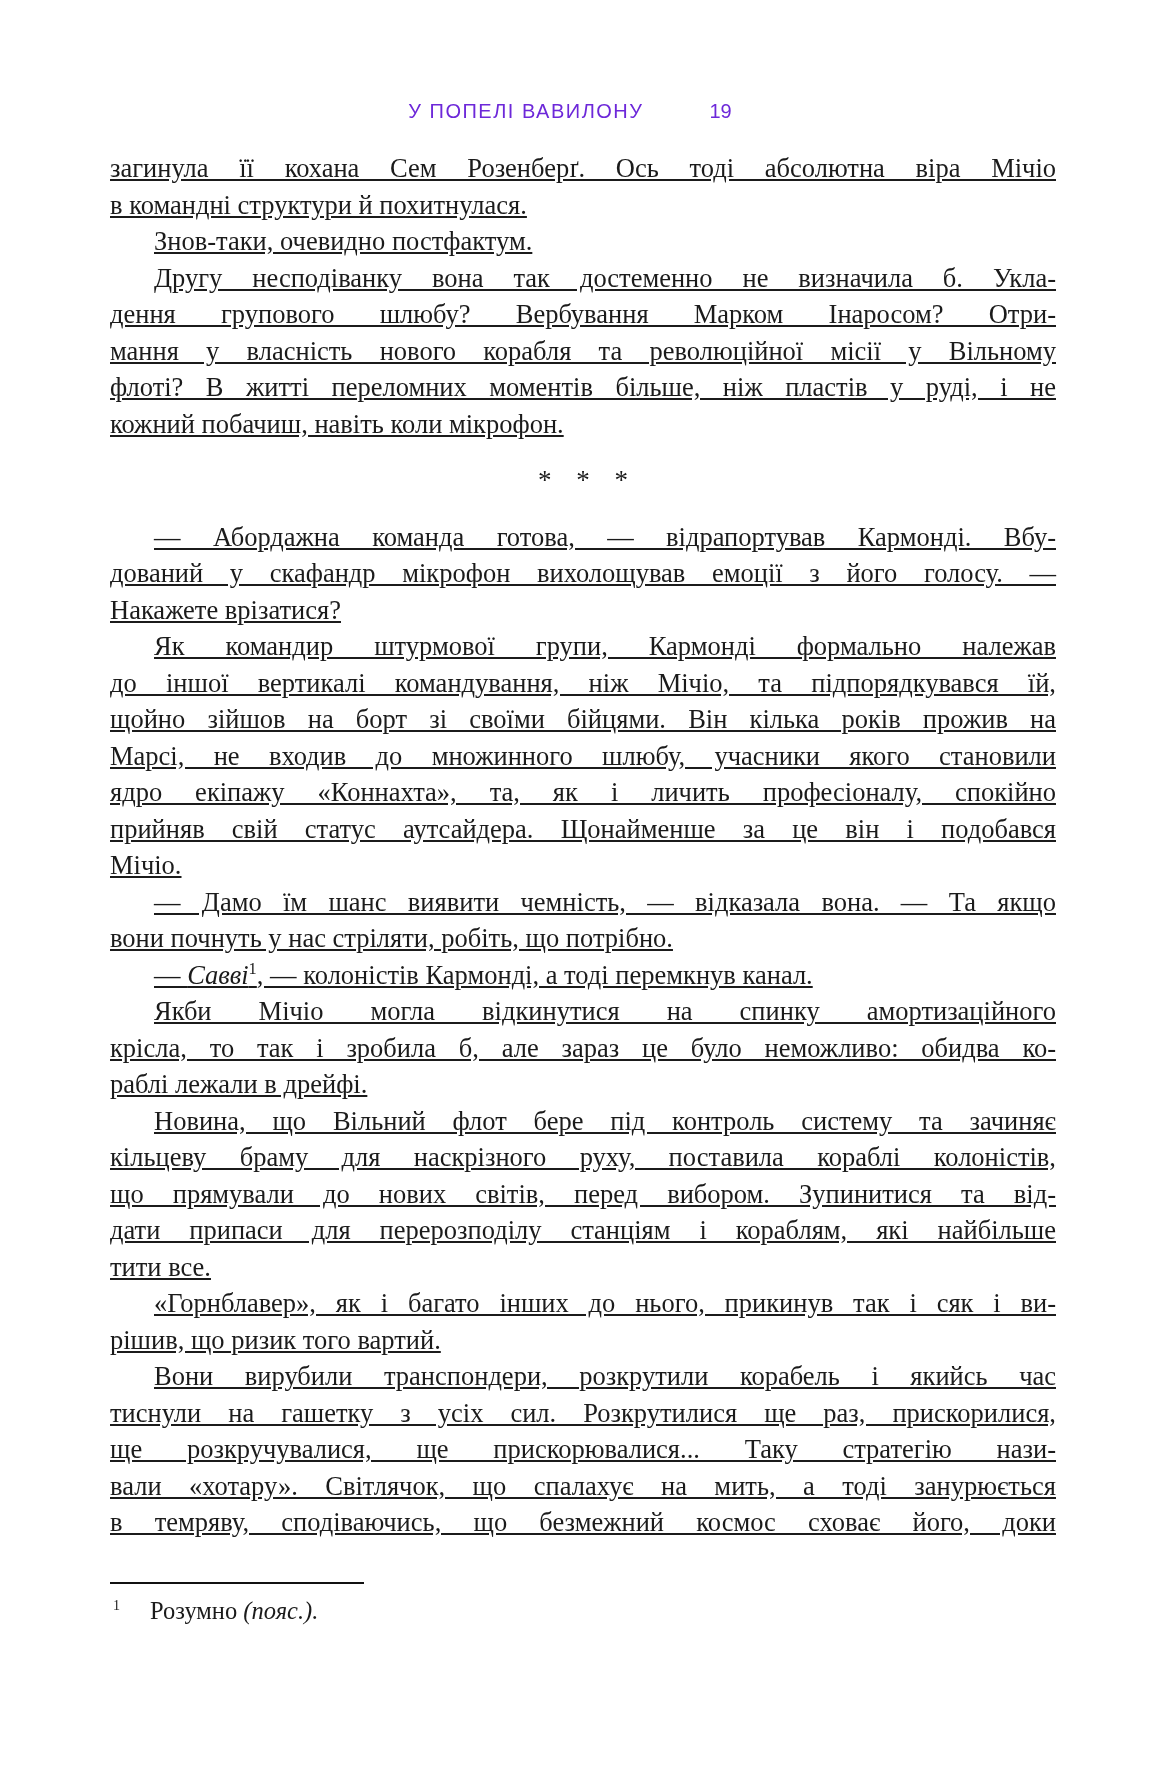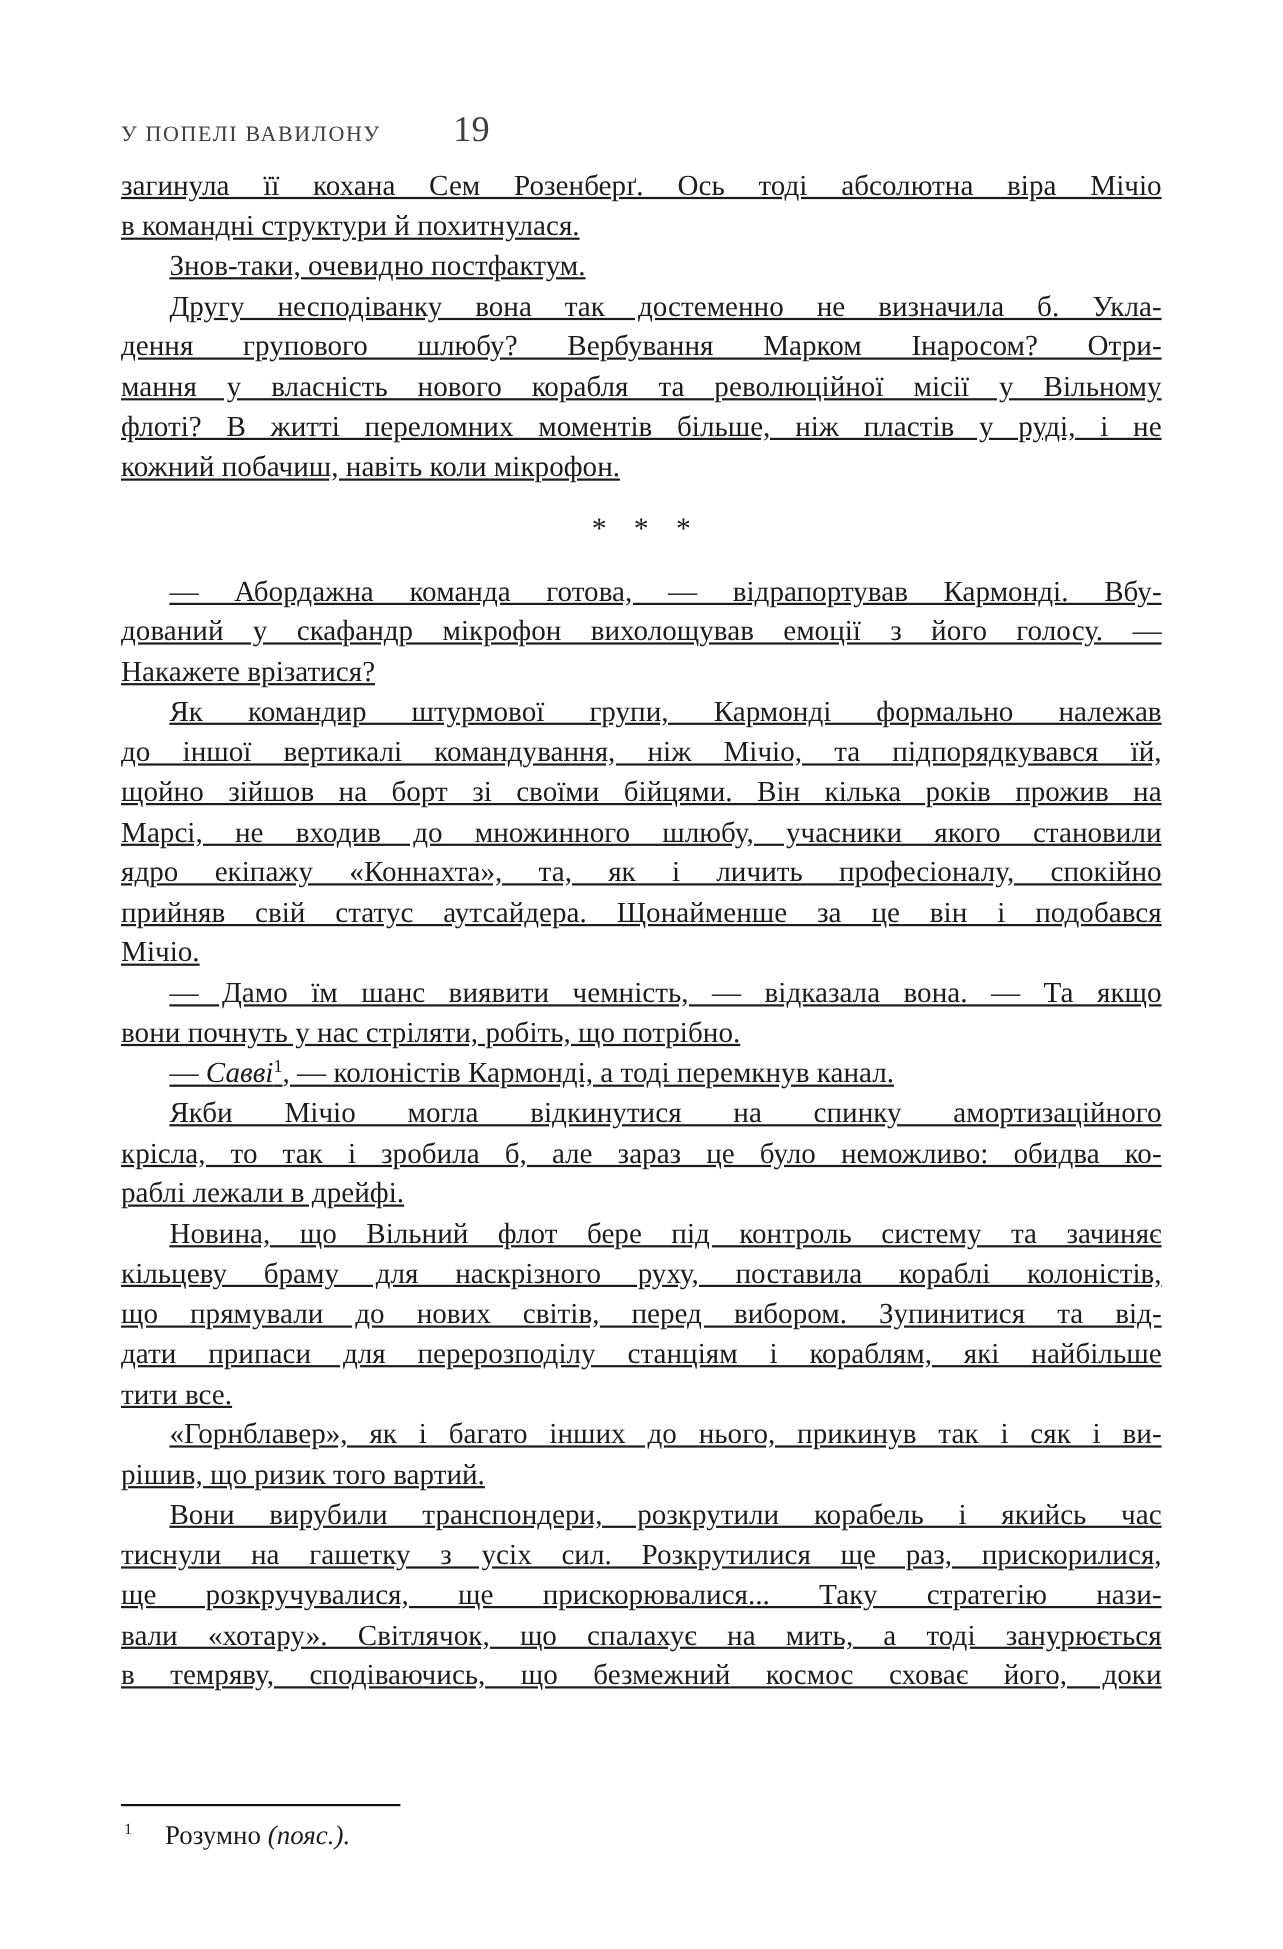--- a/index.html
+++ b/index.html
@@ -22,11 +22,11 @@
     left: 110px;
     width: 920px;
     display: flex;
-    justify-content: flex-start;
+    justify-content: center;
     align-items: baseline;
     gap: 66px;
-    font-family: Liberation Serif, serif;
-    color: #404040;
+    font-family: Liberation Sans, sans-serif;
+    color: #6d28d9;
   }
   .running-title {
     font-size: 20px;

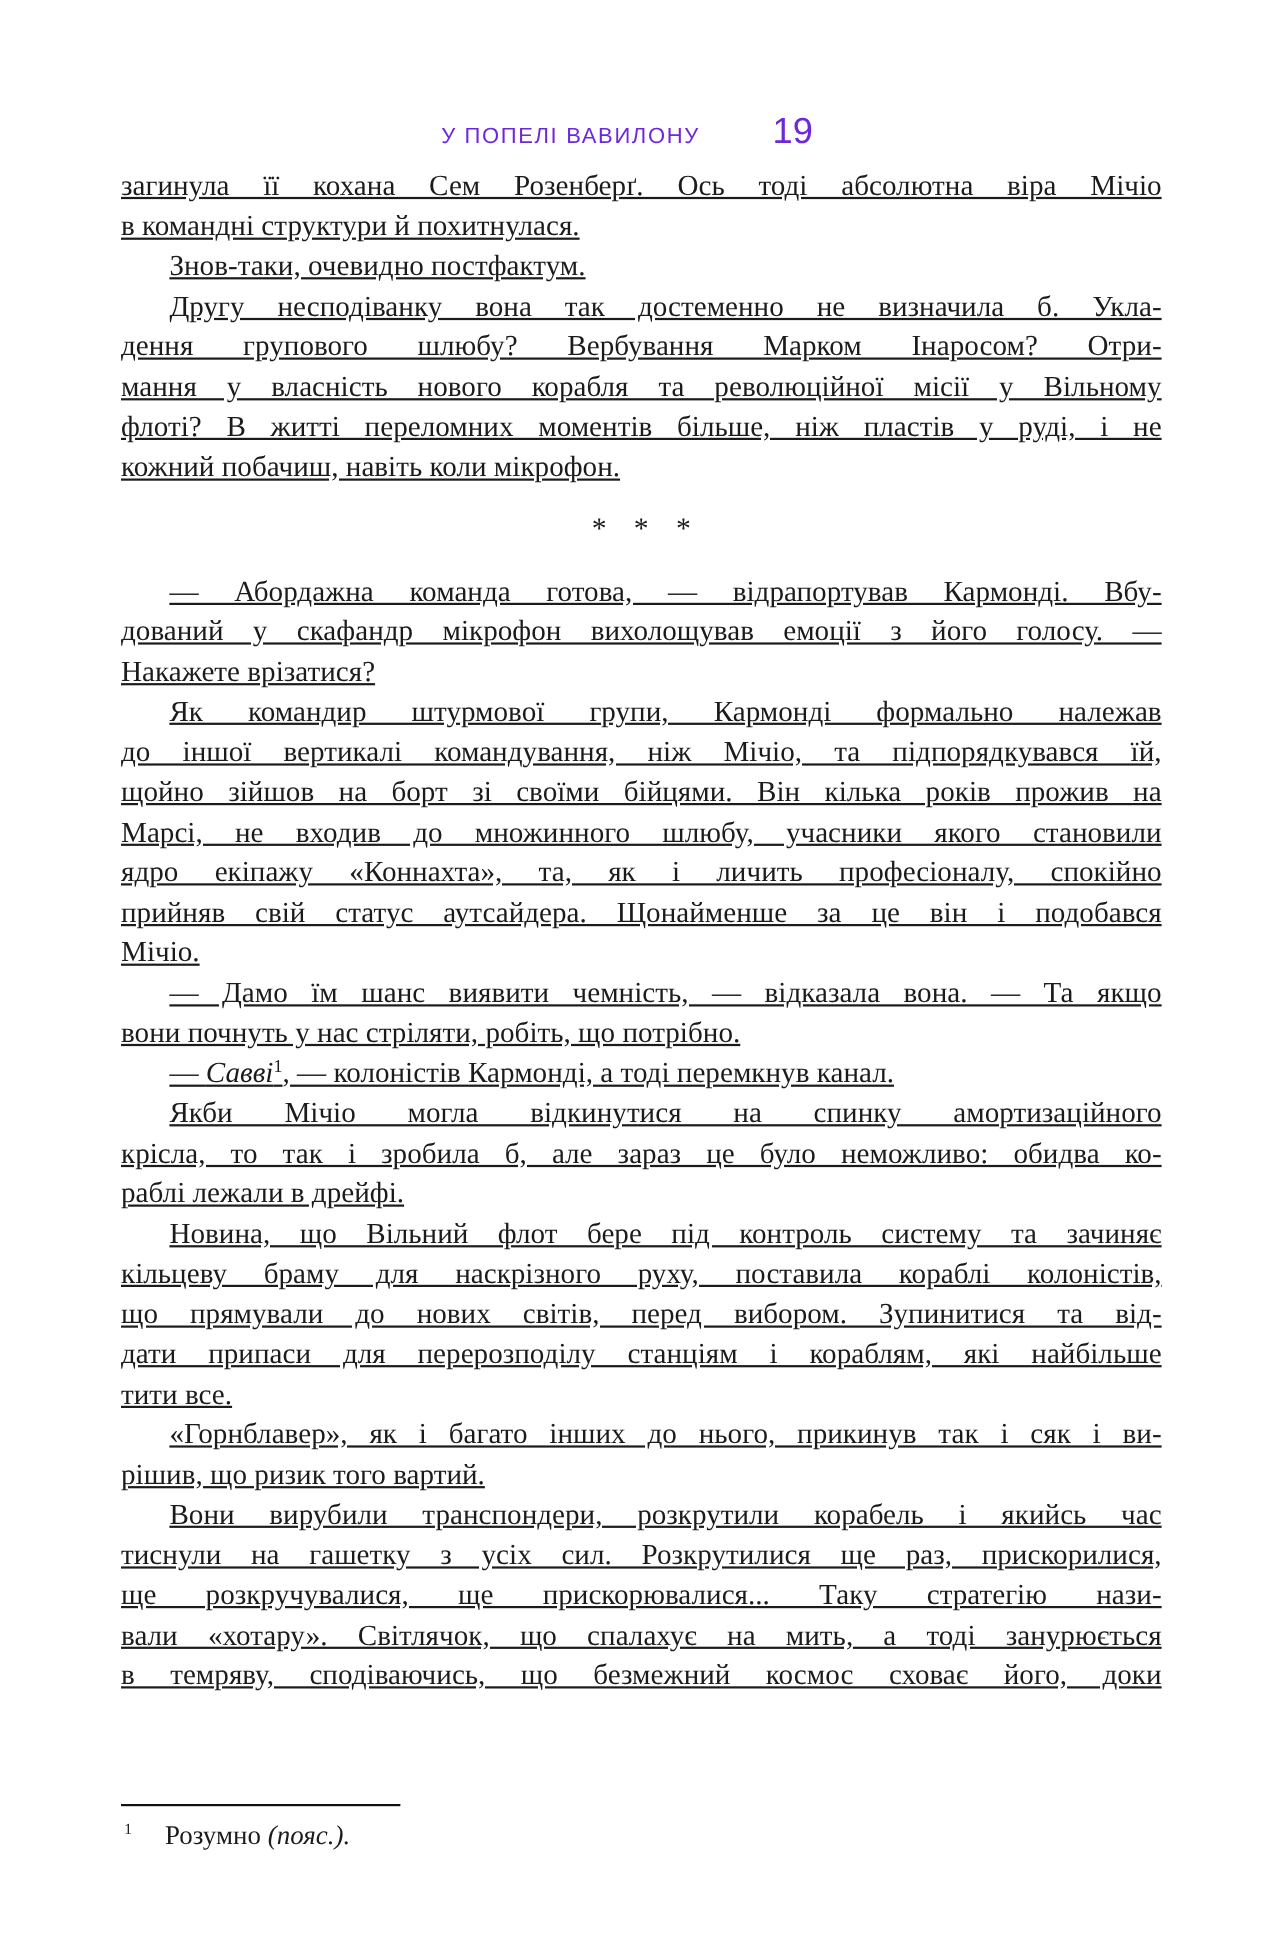--- a/index.html
+++ b/index.html
@@ -34,7 +34,7 @@
     font-weight: 400;
   }
   .page-number {
-    font-size: 33px;
+    font-size: 20px;
     font-weight: 400;
   }
   .body-text {

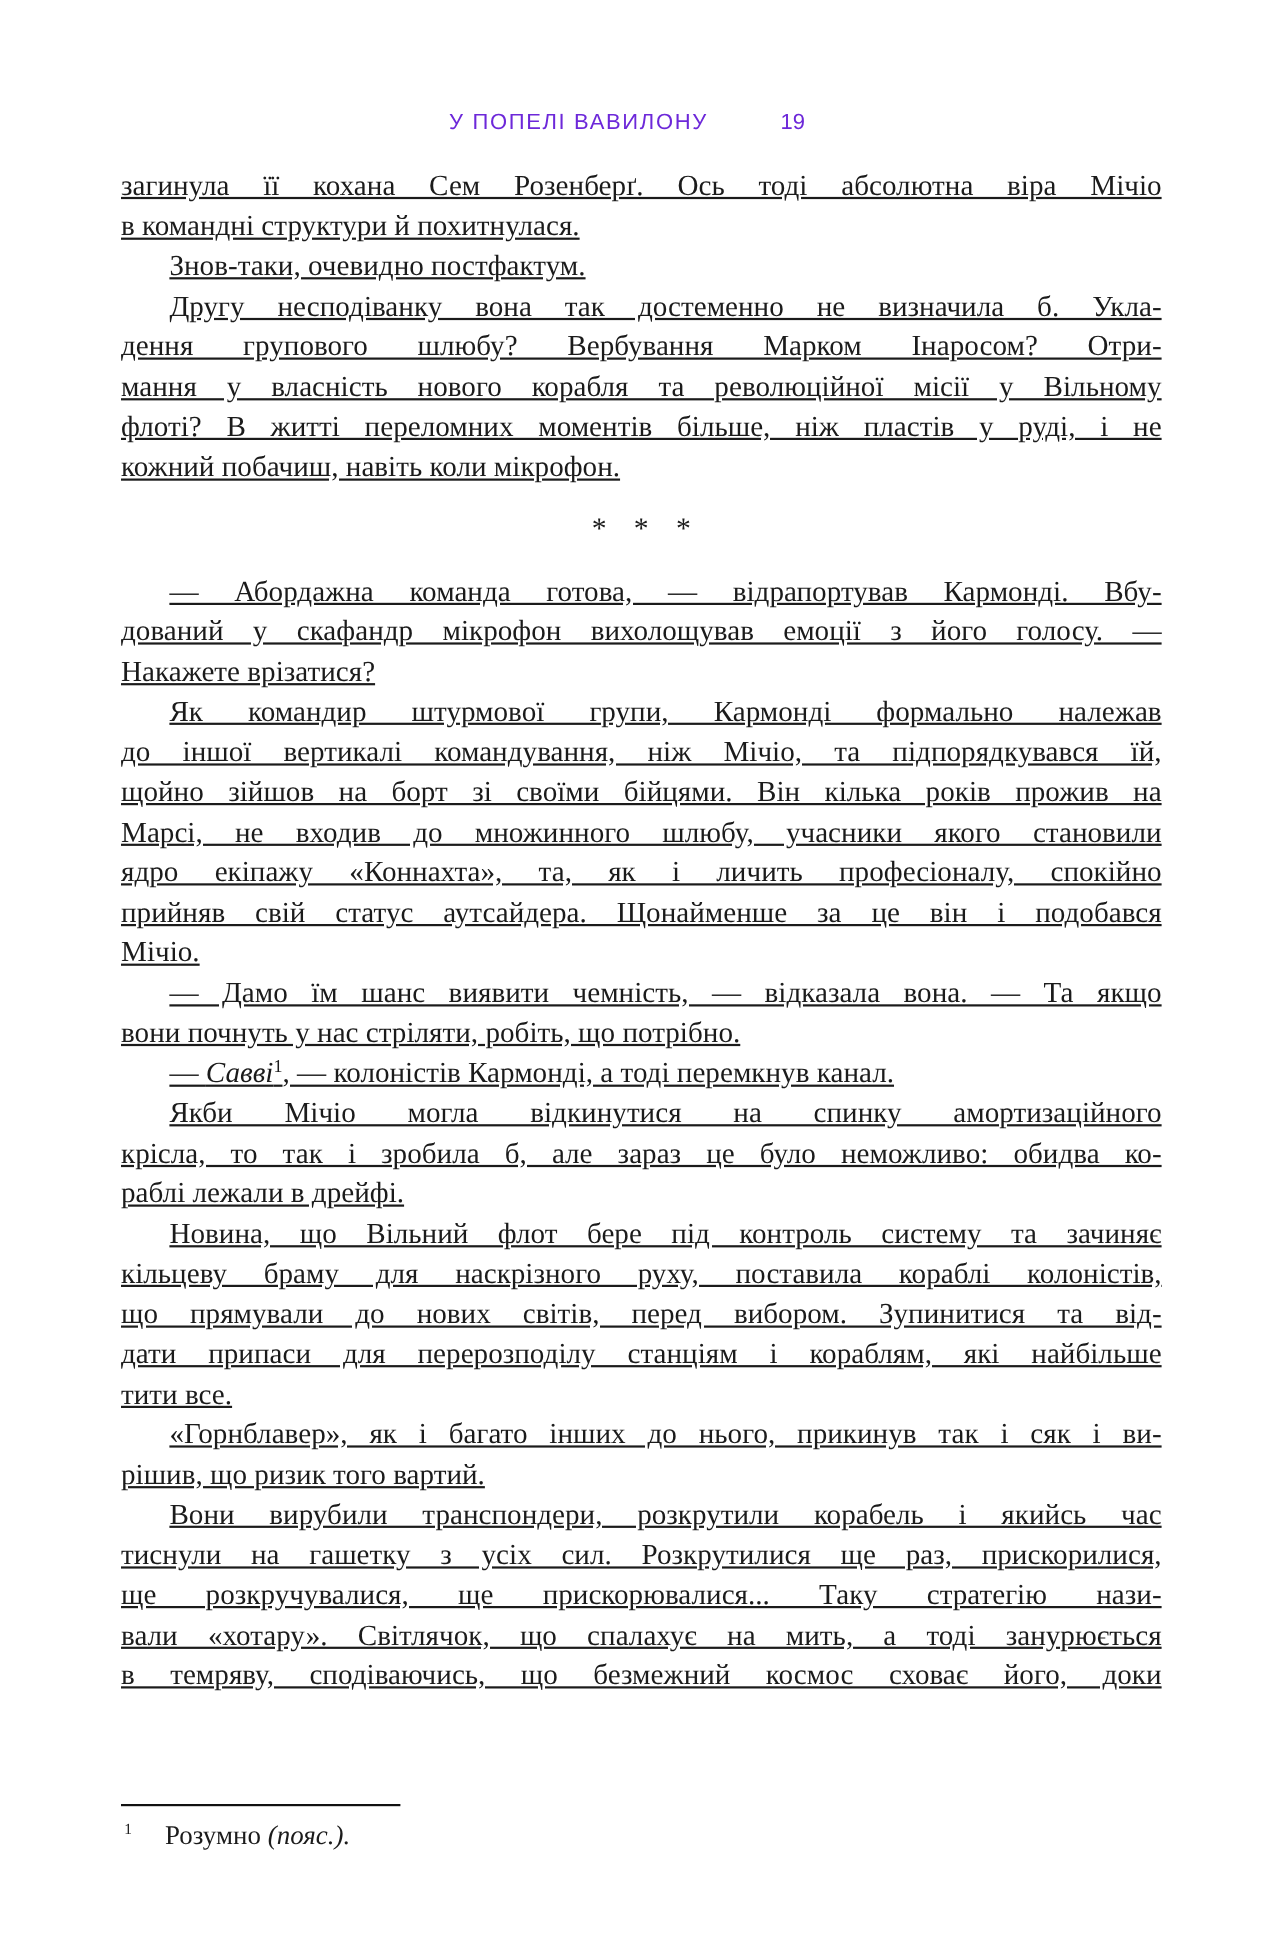--- a/index.html
+++ b/index.html
@@ -70,7 +70,7 @@
   .footnote {
     position: absolute;
     left: 110px;
-    top: 1640px;
+    top: 1582px;
     width: 946px;
     font-size: 24.5px;
     line-height: 30px;

